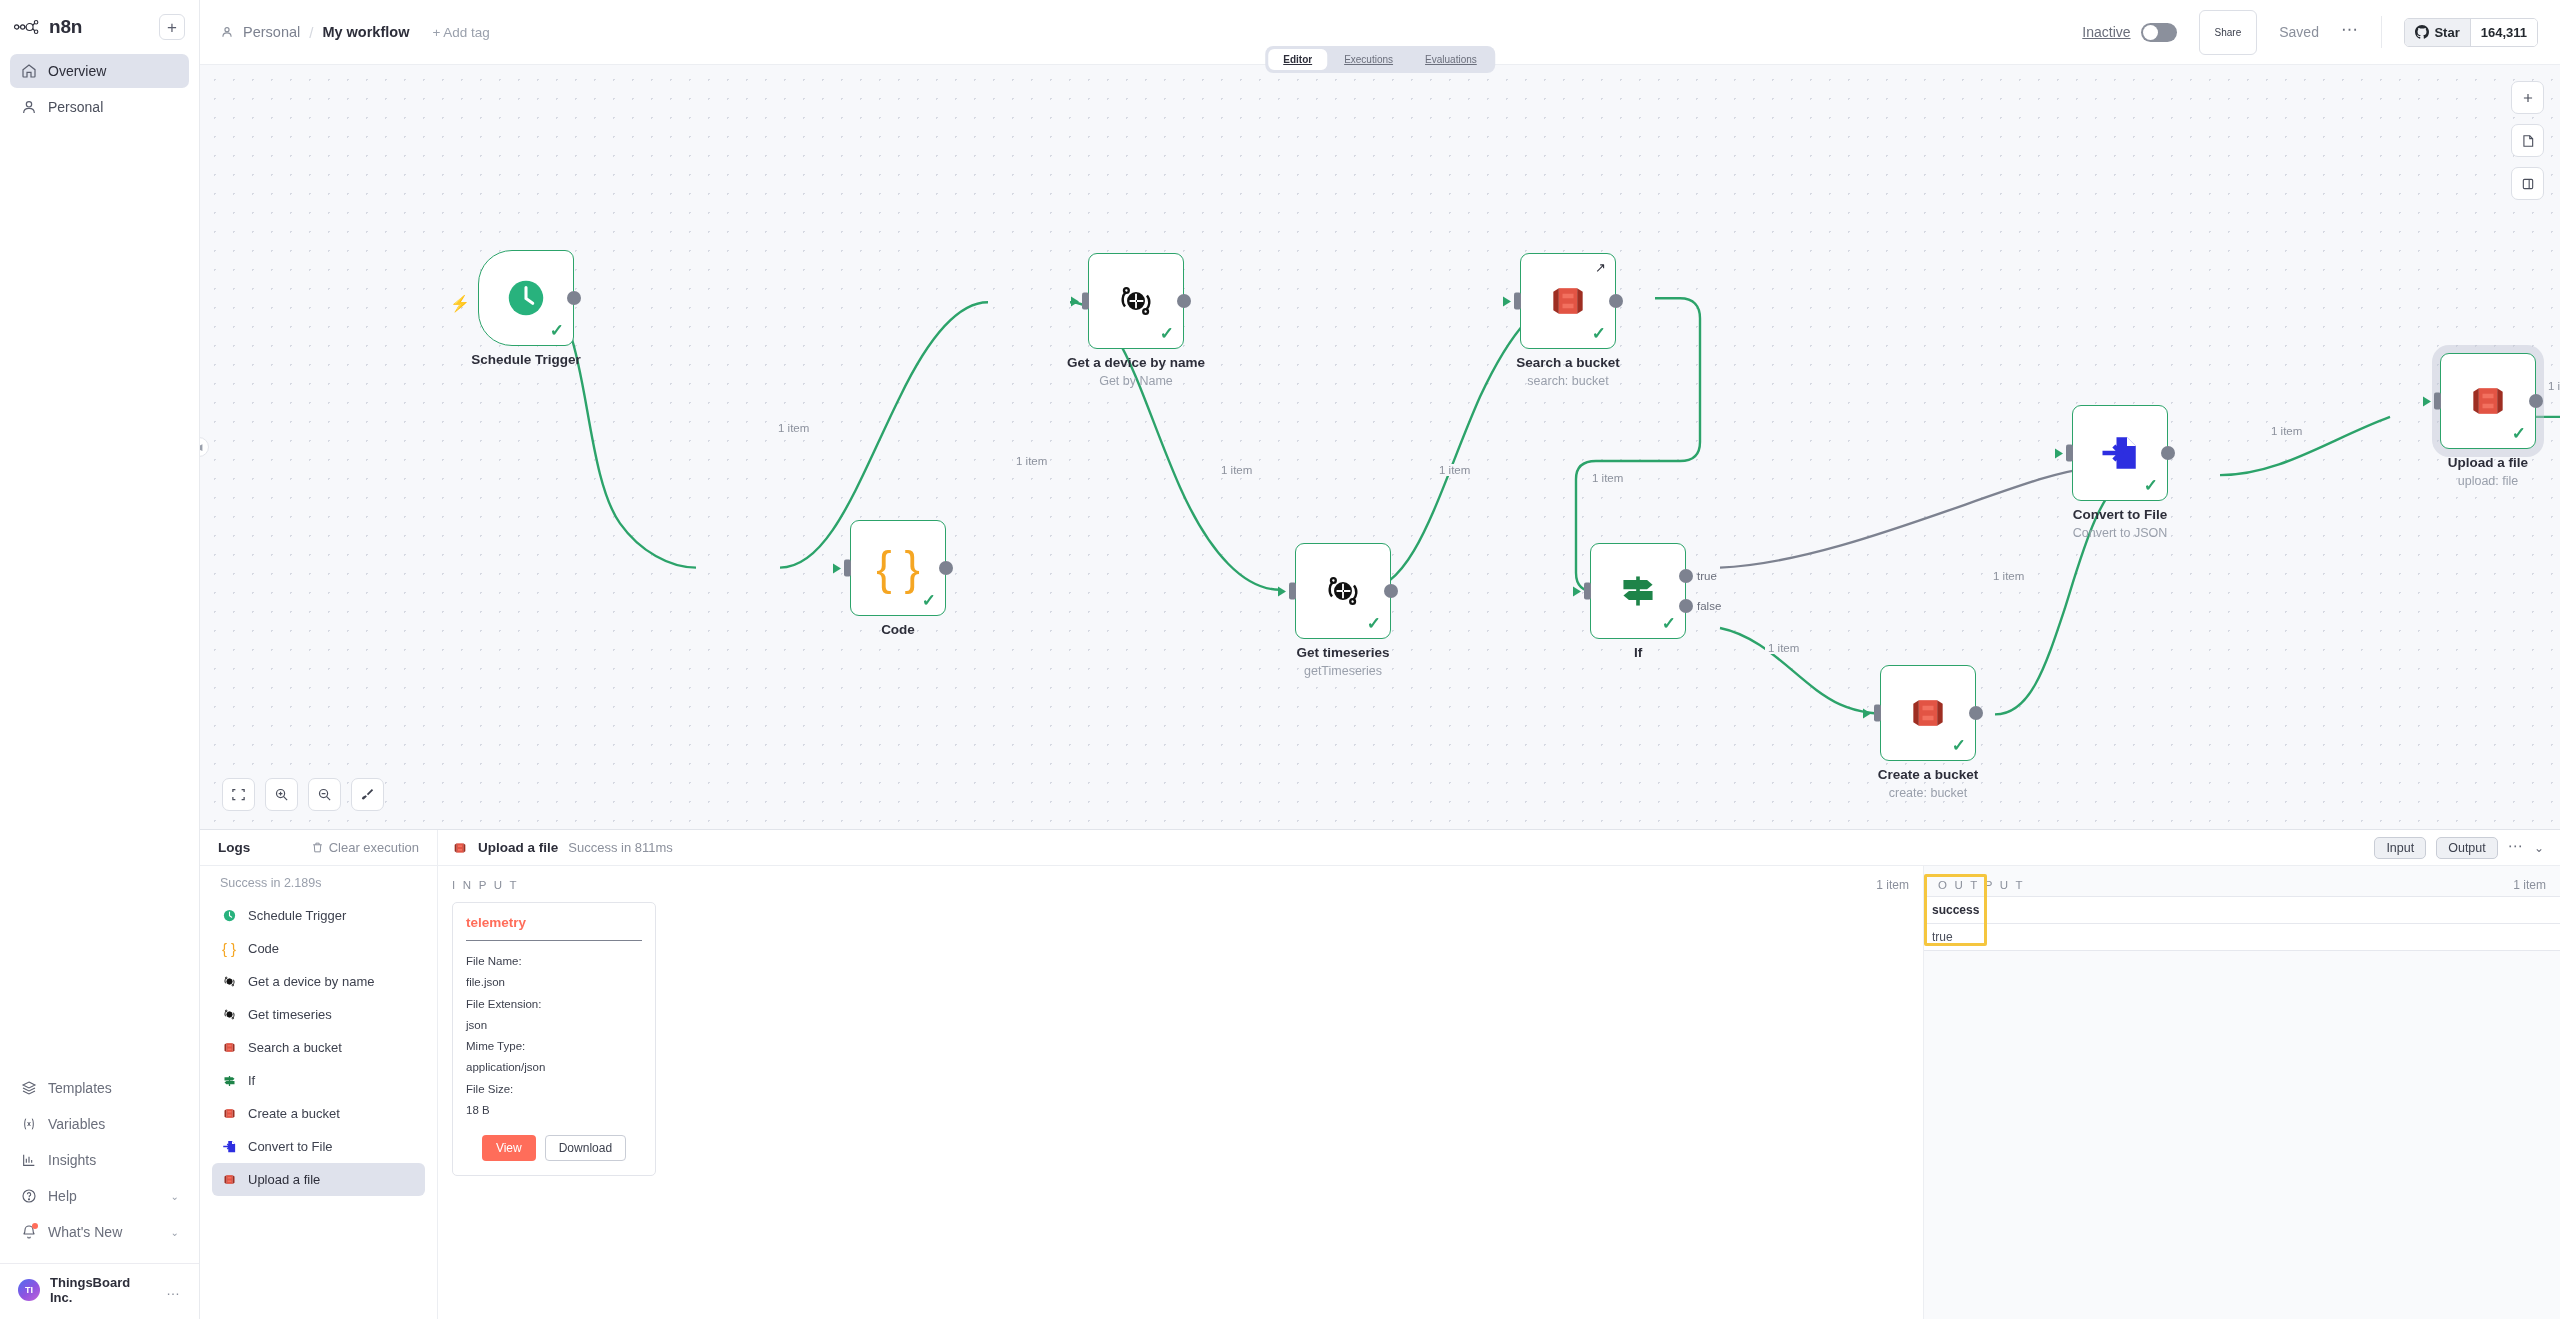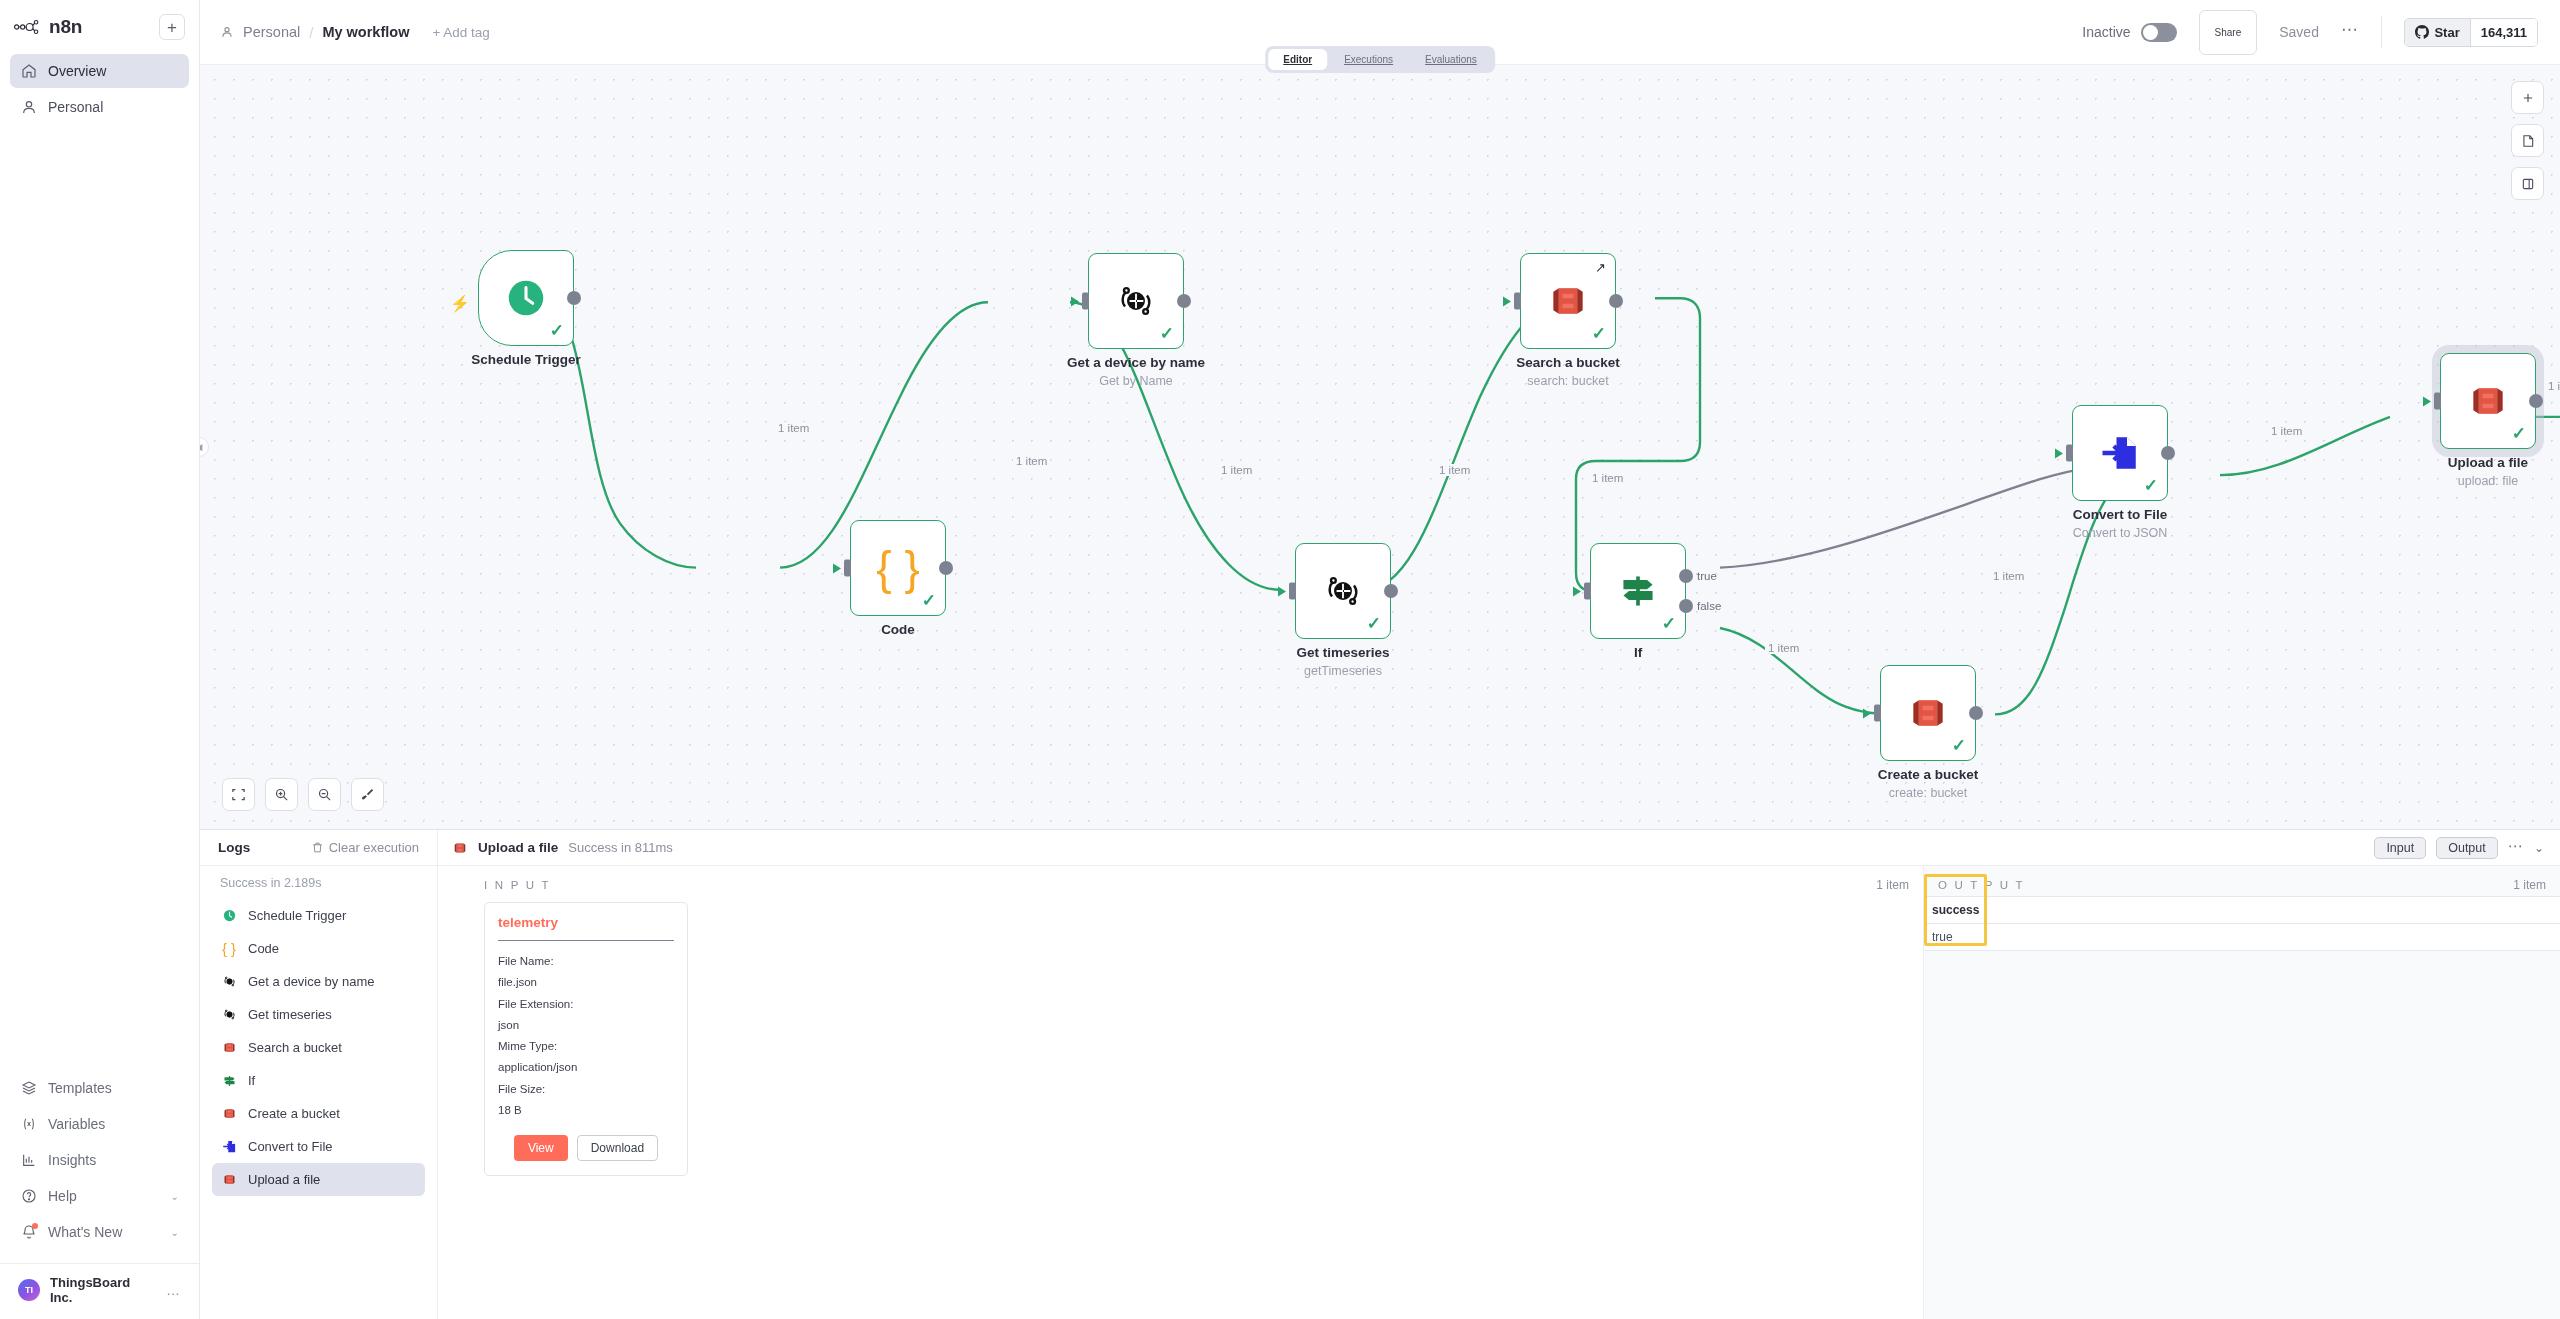--- a/index.html
+++ b/index.html
@@ -71,7 +71,7 @@
   .add-tag { color:#9aa0ac; font-size:13.5px; margin-left:14px; cursor:pointer; }
   .top-right { margin-left:auto; display:flex; align-items:center; gap:22px; }
   .inactive-wrap { display:flex; align-items:center; gap:10px; }
-  .inactive-label { font-size:14px; color:#6a6e7b; }
+  .inactive-label { font-size:14px; color:#6a6e7b;text-decoration:underline; }
   .toggle {
     width:36px; height:19px; border-radius:11px; background:#8b909c;
     position:relative; cursor:pointer; flex:0 0 36px;

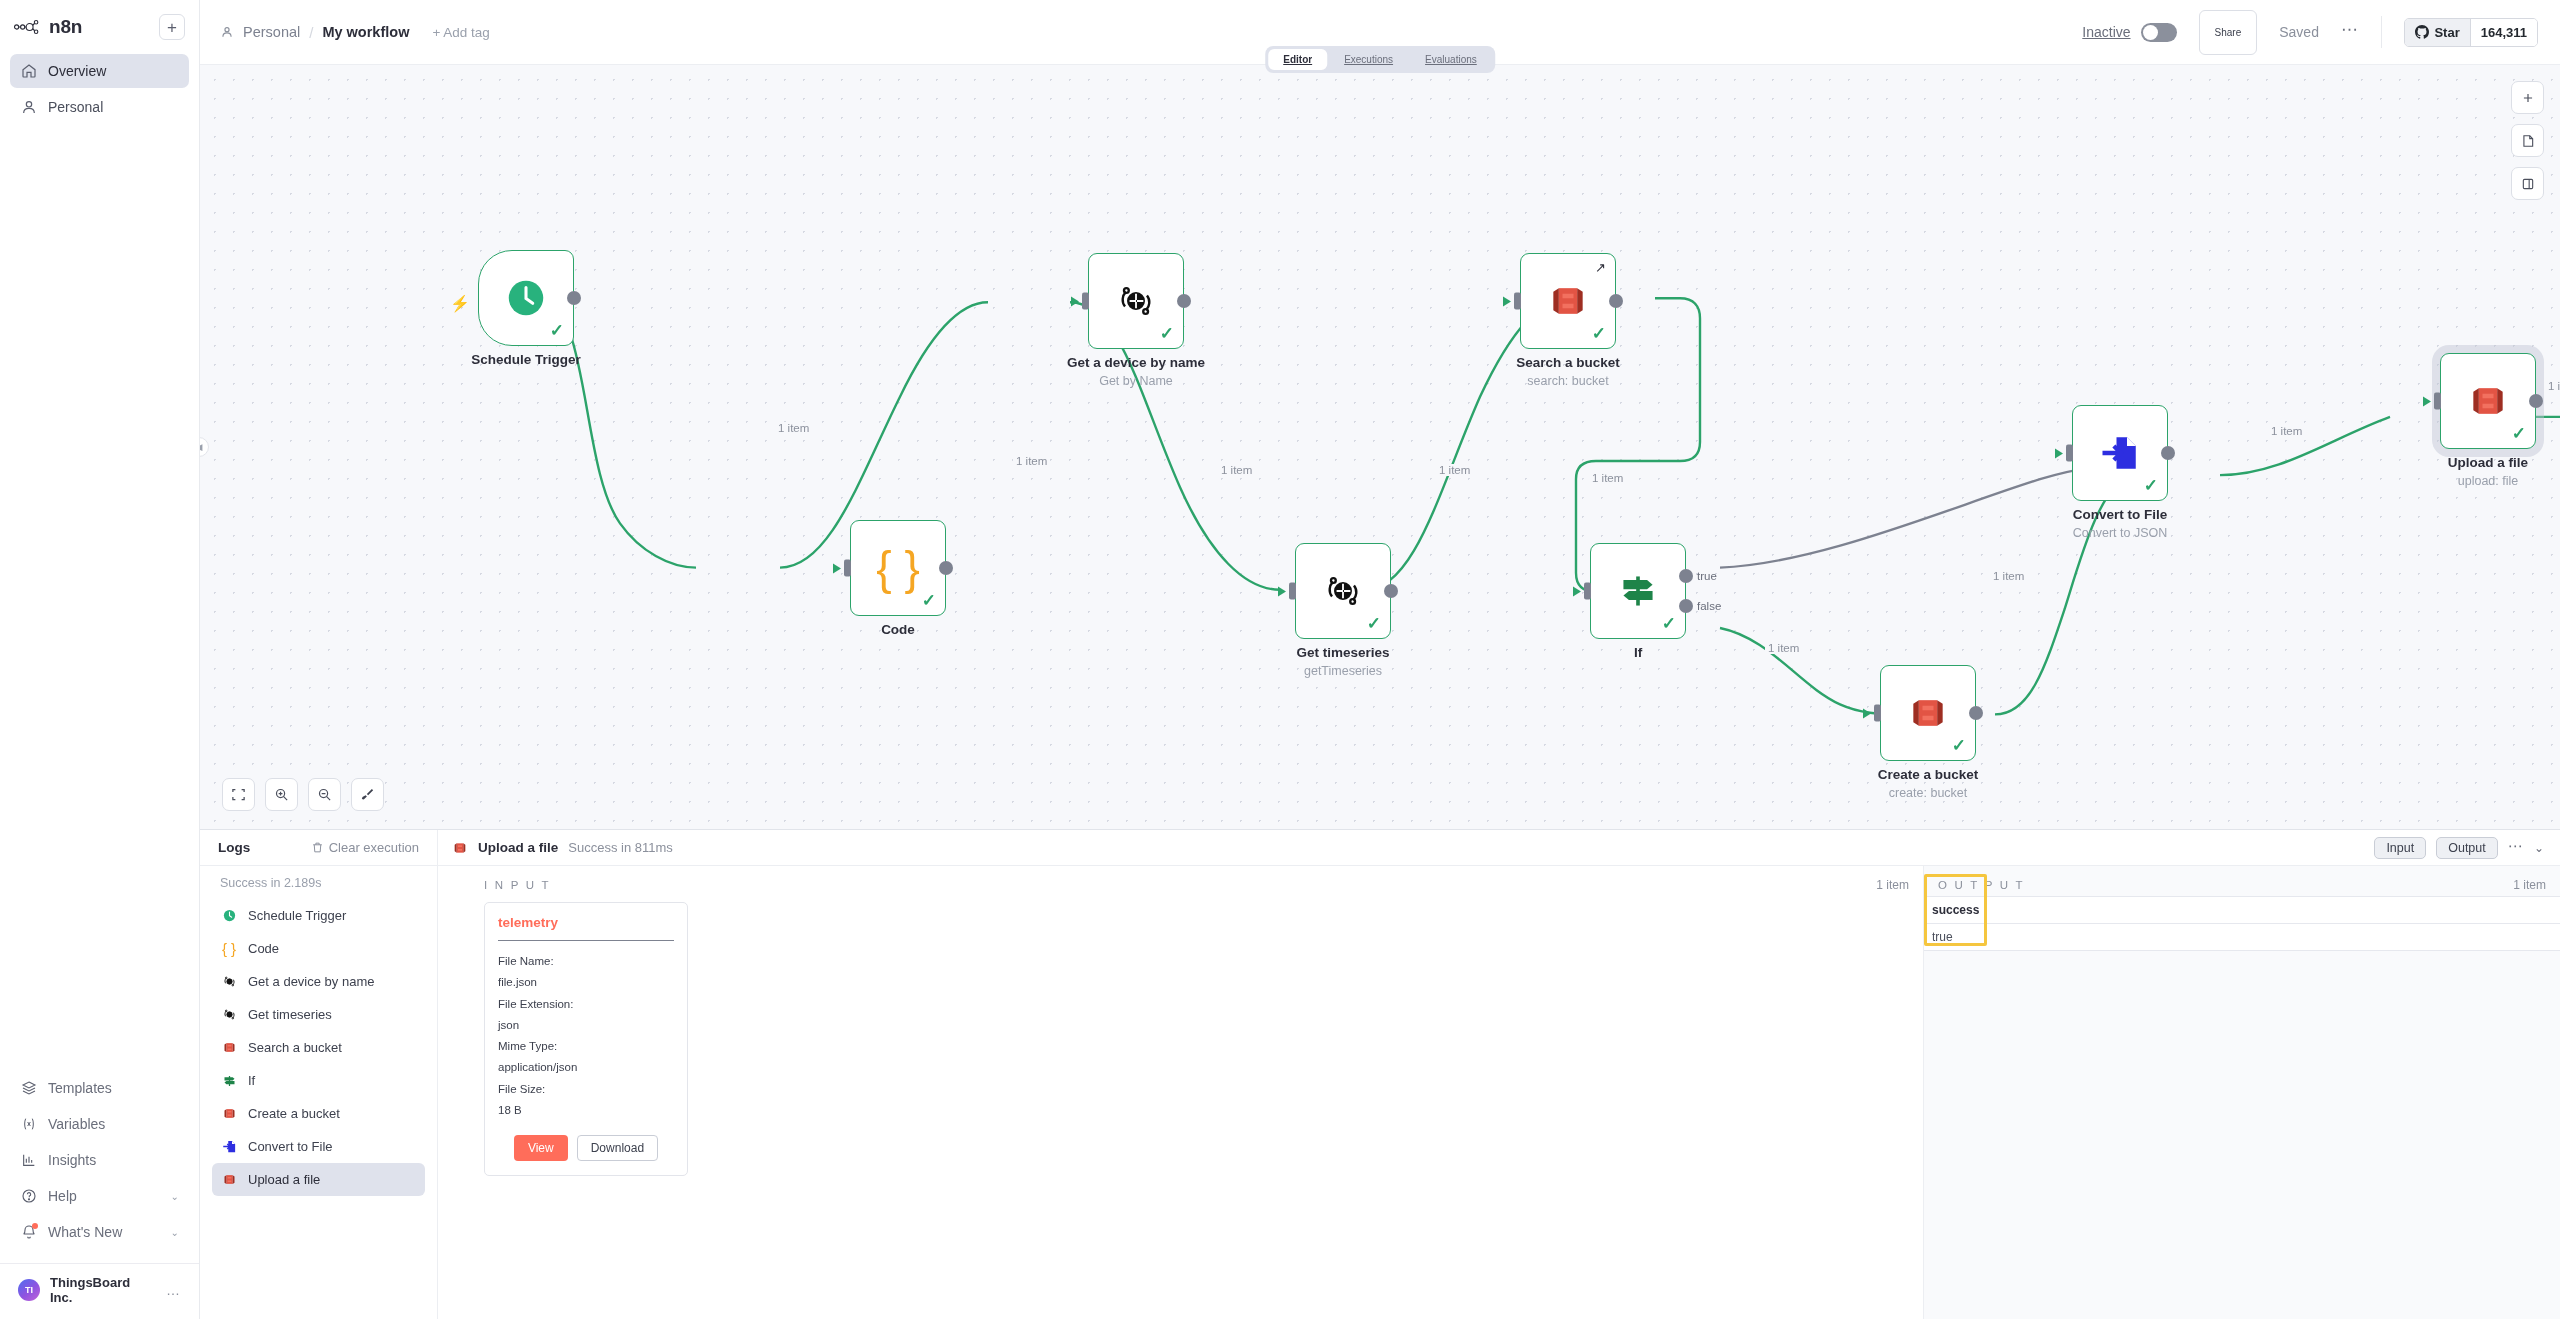--- a/index.html
+++ b/index.html
@@ -204,7 +204,7 @@
   .bh-kebab { color:#6a6e7b; font-size:15px; letter-spacing:1.2px; line-height:5px; cursor:pointer; padding-bottom:5px;}
   .bh-chev { color:#6a6e7b; font-size:12px; cursor:pointer;}
 
-  .bottom-body { flex:1 1 auto; display:flex; min-height:0;gap:32px; }
+  .bottom-body { flex:1 1 auto; display:flex; min-height:0; }
   .logs-pane { width:238px; flex:0 0 238px; border-right:1px solid #eceef2; padding:10px 12px 0 12px; overflow:hidden; }
   .logs-status { font-size:12.5px; color:#9aa0ac; padding:0 8px 9px 8px; }
   .log-item {

